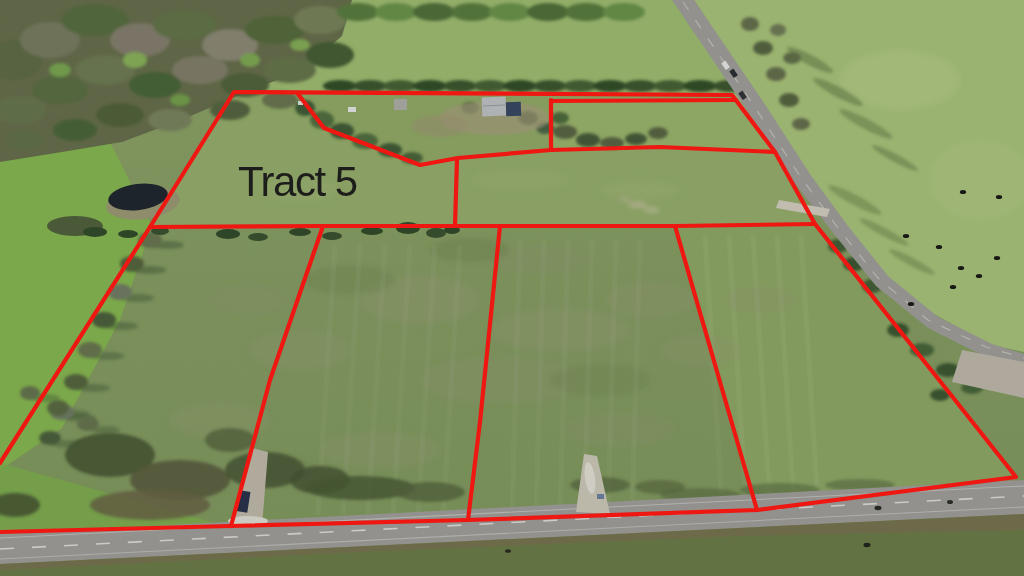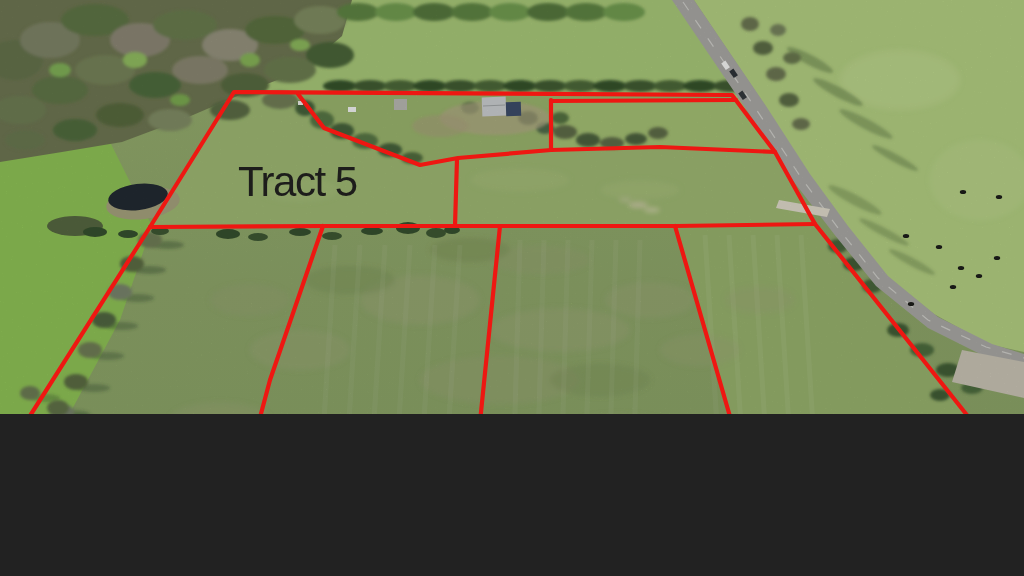--- a/index.html
+++ b/index.html
@@ -3,7 +3,7 @@
 <meta charset="utf-8">
 <style>
   html,body{margin:0;padding:0;background:#222;}
-  .stage{position:relative;width:1024px;height:414px;overflow:hidden;font-family:"Liberation Sans",sans-serif;}
+  .stage{position:relative;width:1024px;height:576px;overflow:hidden;font-family:"Liberation Sans",sans-serif;}
   svg{display:block;width:1024px;height:576px;}
   .tract-label{font-family:"Liberation Sans","DejaVu Sans",sans-serif;font-size:42px;letter-spacing:-1.5px;font-weight:400;}
 </style>

